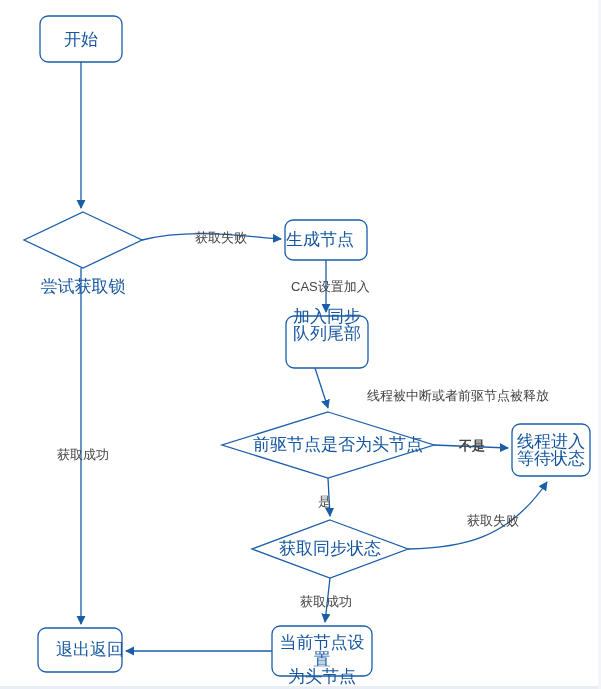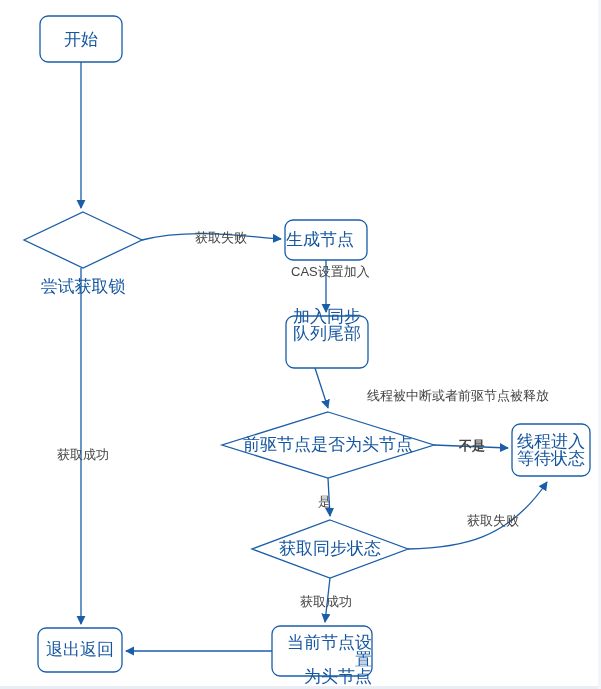--- a/index.html
+++ b/index.html
@@ -122,7 +122,7 @@
   <div class="node-label" style="left:38px; top:641px; width:84px;">退出返回</div>
 
   <div class="edge-label" style="left:195px; top:232px;">获取失败</div>
-  <div class="edge-label" style="left:291px; top:266px;">CAS设置加入</div>
+  <div class="edge-label" style="left:291px; top:281px;">CAS设置加入</div>
   <div class="edge-label" style="left:355px; top:390px;margin-left:12px;">线程被中断或者前驱节点被释放</div>
   <div class="edge-label" style="left:459px; top:440px;font-weight:bold;">不是</div>
   <div class="edge-label" style="left:318px; top:496px;">是</div>

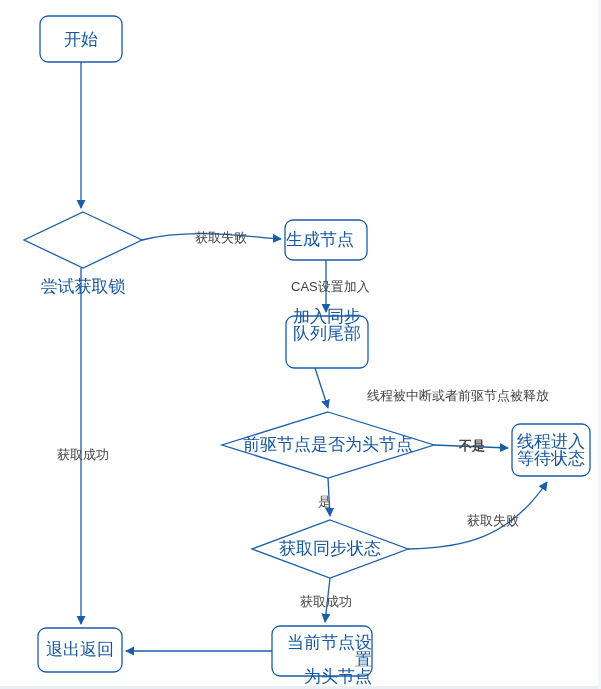--- a/index.html
+++ b/index.html
@@ -113,7 +113,7 @@
   <div class="node-label" style="left:285px; top:231px; width:70px;">生成节点</div>
   <div class="node-label" style="left:286px; top:308px; width:82px;">加入同步
 队列尾部</div>
-  <div class="node-label" style="left:222px; top:436px; width:212px;">前驱节点是否为头节点</div>
+  <div class="node-label" style="left:232px; top:436px; width:212px;">前驱节点是否为头节点</div>
   <div class="node-label" style="left:252px; top:540px; width:156px;">获取同步状态</div>
   <div class="node-label" style="left:512px; top:433px; width:78px;">线程进入
 等待状态</div>

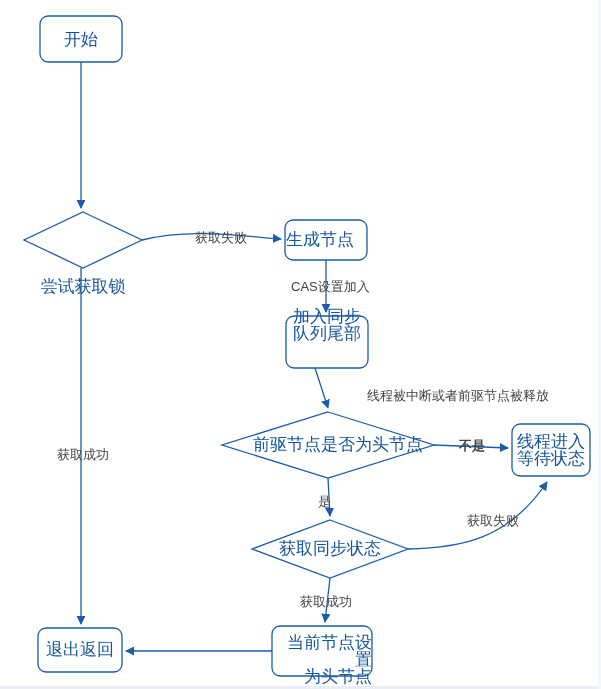--- a/index.html
+++ b/index.html
@@ -119,7 +119,7 @@
 等待状态</div>
   <div class="node-label" style="left:272px; top:634px; width:100px;text-align:right;">当前节点设置
 为头节点</div>
-  <div class="node-label" style="left:38px; top:641px; width:84px;">退出返回</div>
+  <div class="node-label" style="left:38px; top:641px; width:84px;padding-left:10px;">退出返回</div>
 
   <div class="edge-label" style="left:195px; top:232px;">获取失败</div>
   <div class="edge-label" style="left:291px; top:281px;">CAS设置加入</div>

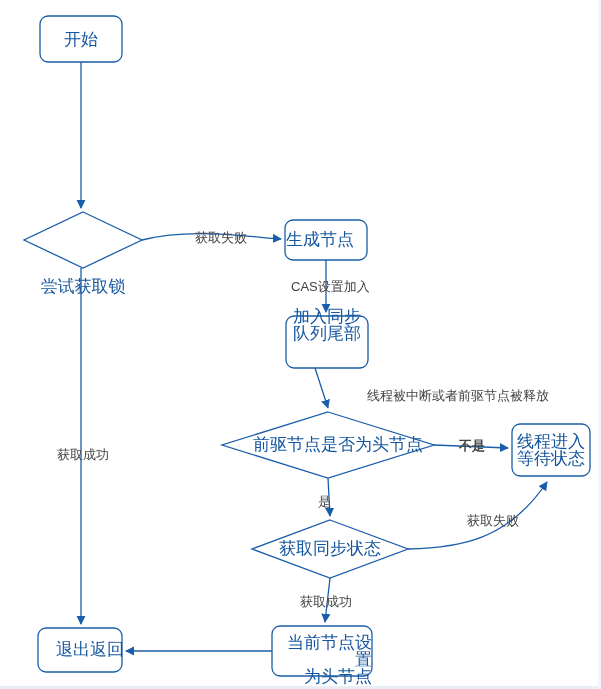--- a/index.html
+++ b/index.html
@@ -117,7 +117,7 @@
   <div class="node-label" style="left:252px; top:540px; width:156px;">获取同步状态</div>
   <div class="node-label" style="left:512px; top:433px; width:78px;">线程进入
 等待状态</div>
-  <div class="node-label" style="left:272px; top:634px; width:100px;text-align:right;">当前节点设置
+  <div class="node-label" style="left:272px; top:634px; width:100px;">当前节点设置
 为头节点</div>
   <div class="node-label" style="left:38px; top:641px; width:84px;padding-left:10px;">退出返回</div>
 

